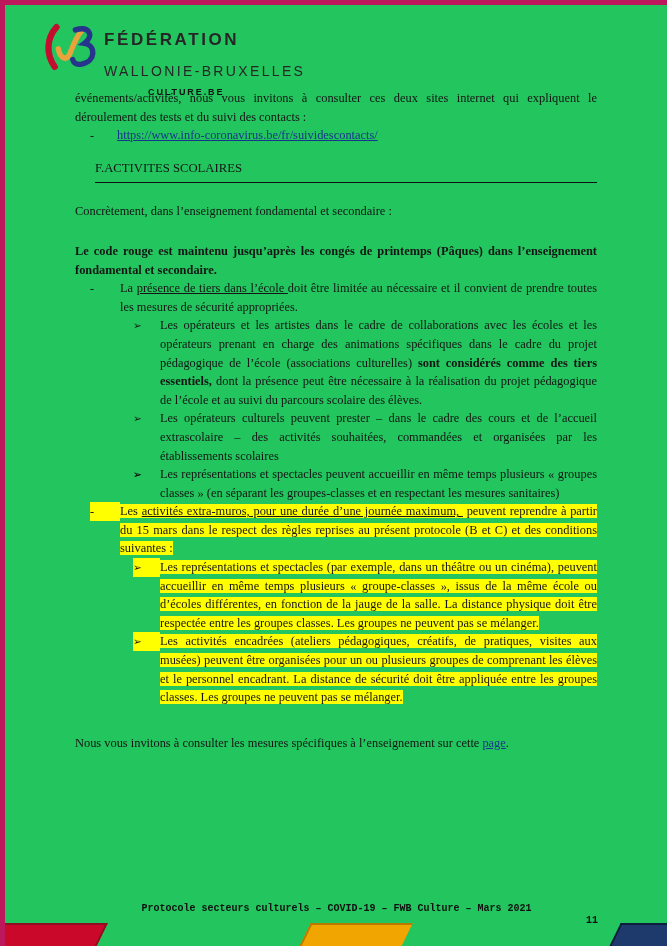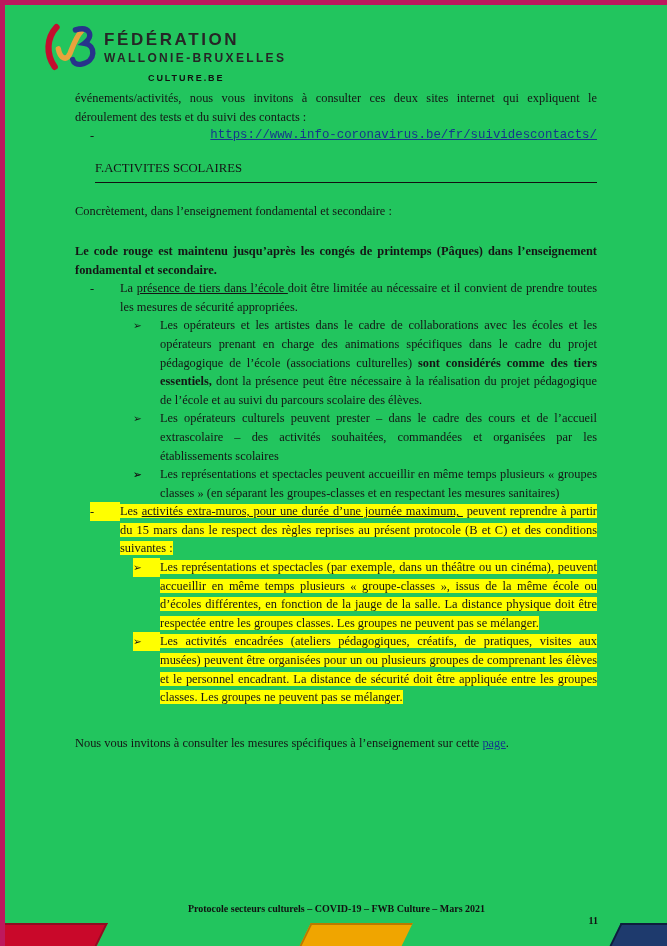--- a/index.html
+++ b/index.html
@@ -13,7 +13,7 @@
   .logo-mark{width:54px;height:52px;flex:none;}
   .logo-text{margin-left:7px;padding-top:10px;}
   .logo-title{font-family:"Liberation Sans",sans-serif;font-weight:bold;font-size:17px;letter-spacing:2.6px;color:#262626;line-height:17px;}
-  .logo-sub{font-family:"Liberation Sans",sans-serif;font-weight:bold;font-size:12px;letter-spacing:2.35px;color:#262626;margin-top:3px;}
+  .logo-sub{font-family:"Liberation Sans",sans-serif;font-weight:normal;font-size:14px;letter-spacing:2.35px;color:#262626;margin-top:15px;}
   .logo-domain{font-family:"Liberation Sans",sans-serif;font-weight:bold;font-size:9px;letter-spacing:1.9px;color:#111;margin-top:8px;margin-left:44px;}
   
   .content{position:absolute;top:84px;left:70px;width:522px;font-size:12.4px;line-height:18.6px;text-align:justify;}

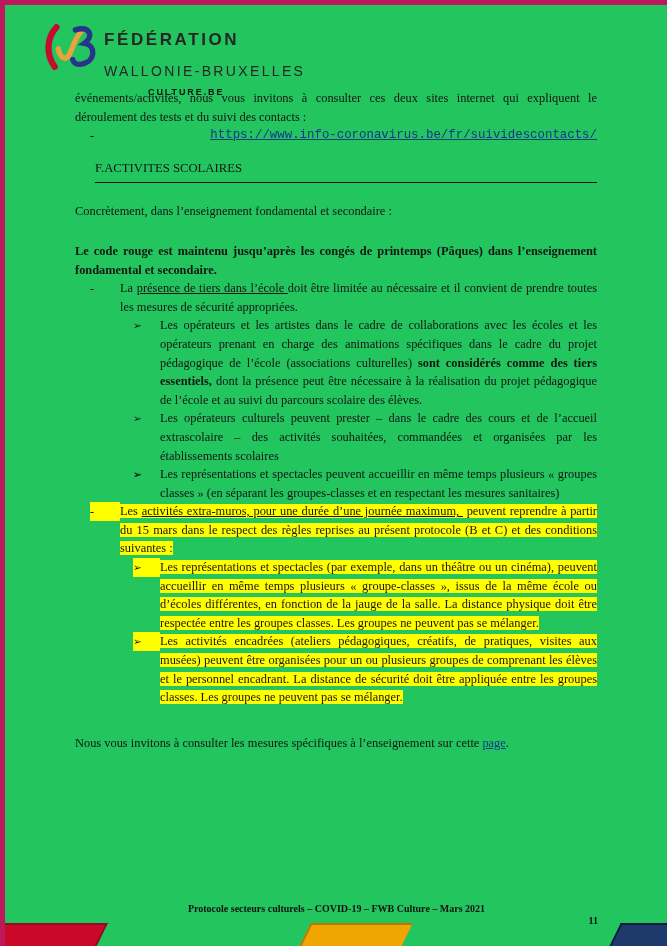--- a/index.html
+++ b/index.html
@@ -21,7 +21,7 @@
   a.doclink{color:#16368C;text-decoration:underline;cursor:pointer;}
   .link-line1{position:relative;margin:0;padding-left:48px;text-align:left;}
   .link-line1 .mk{position:absolute;left:15px;top:0;}
-  .link-line2{margin:0;padding-left:42px;text-align:right;font-family:Liberation Mono, monospace;}
+  .link-line2{margin:0;padding-left:42px;text-align:left;}
   .heading{margin:14px 0 0 20px;font-weight:normal;font-size:12.7px;text-align:left;
            border-bottom:1.5px solid #111;padding-bottom:5px;}
   .bold-para{font-weight:bold;margin-top:21px;}

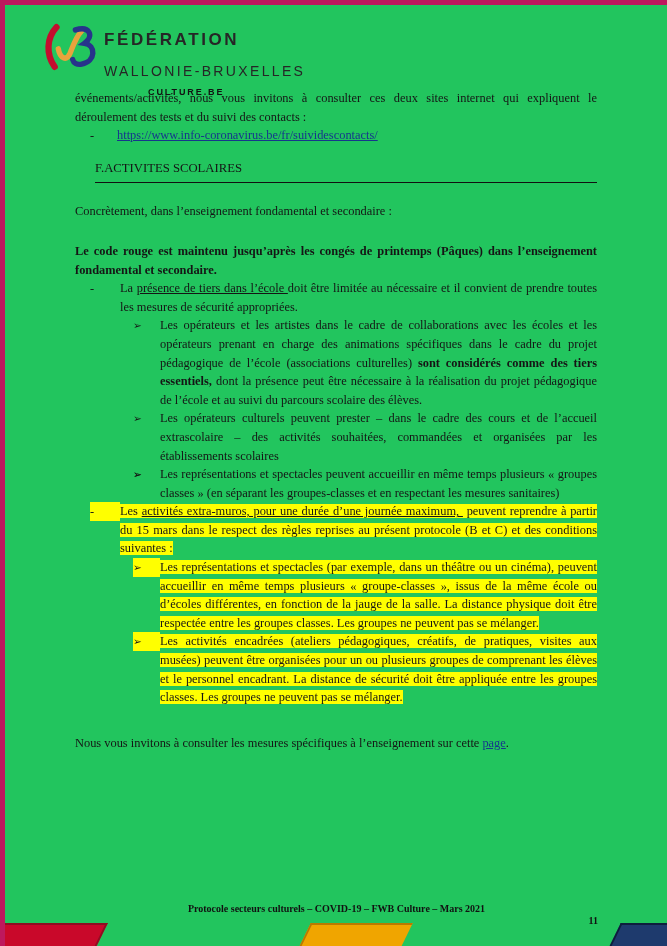--- a/index.html
+++ b/index.html
@@ -37,7 +37,7 @@
   .li2.h > .mk{width:27px;background:#FFFF00;}
   .closing{margin-top:27px;}
   
-  .footer{position:absolute;left:70px;right:72px;bottom:35px;font-size:10px;font-weight:bold;text-align:center;color:#111;}
+  .footer{position:absolute;left:70px;right:72px;bottom:35px;font-size:10px;font-weight:bold;text-align:center;color:#111;font-family:Liberation Mono, monospace;}
   .footer .pnum{position:absolute;right:0;top:12px;}
   
   .band{position:absolute;bottom:-2px;height:26px;transform:skewX(-26deg);}

